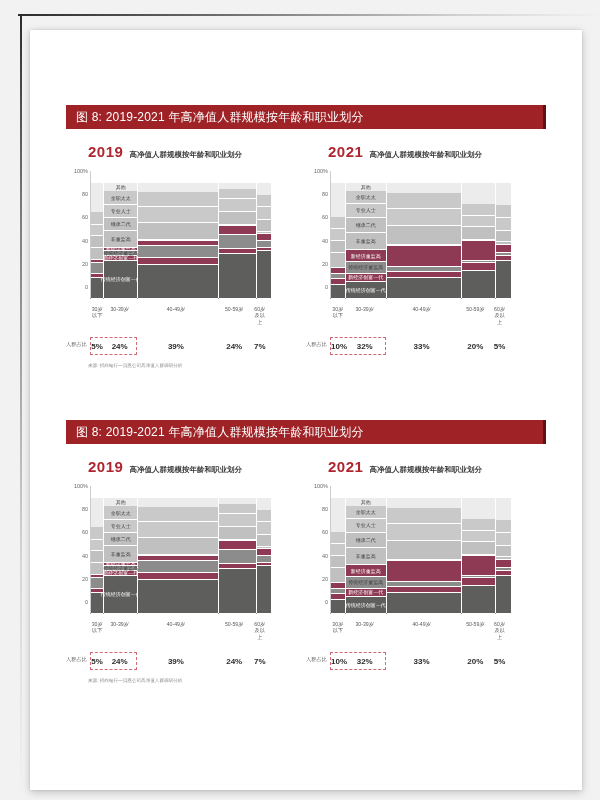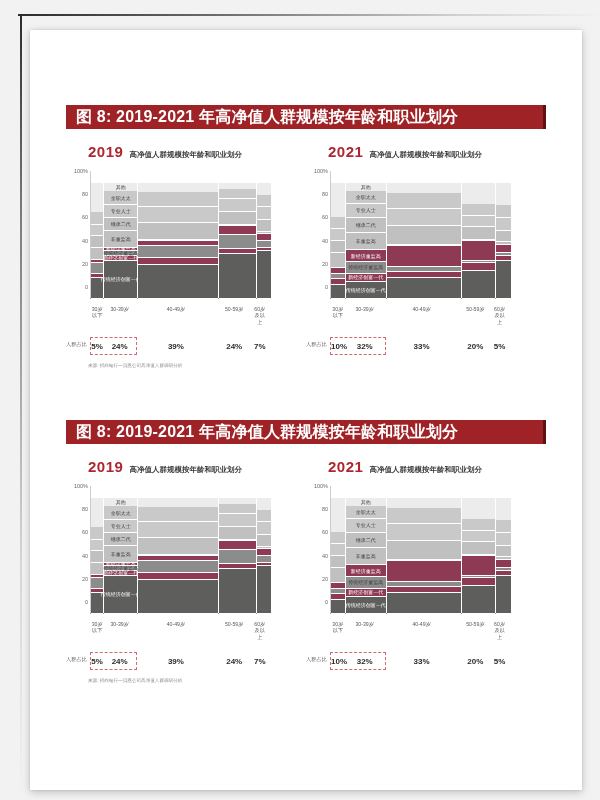--- a/index.html
+++ b/index.html
@@ -35,7 +35,7 @@
     box-sizing:border-box;
   }
   .hdr-text{
-    color:#ffffff;font-size:16px;font-weight:bold;letter-spacing:.2px;
+    color:#ffffff;font-size:12px;font-weight:normal;letter-spacing:.2px;
     white-space:nowrap;
   }
 

